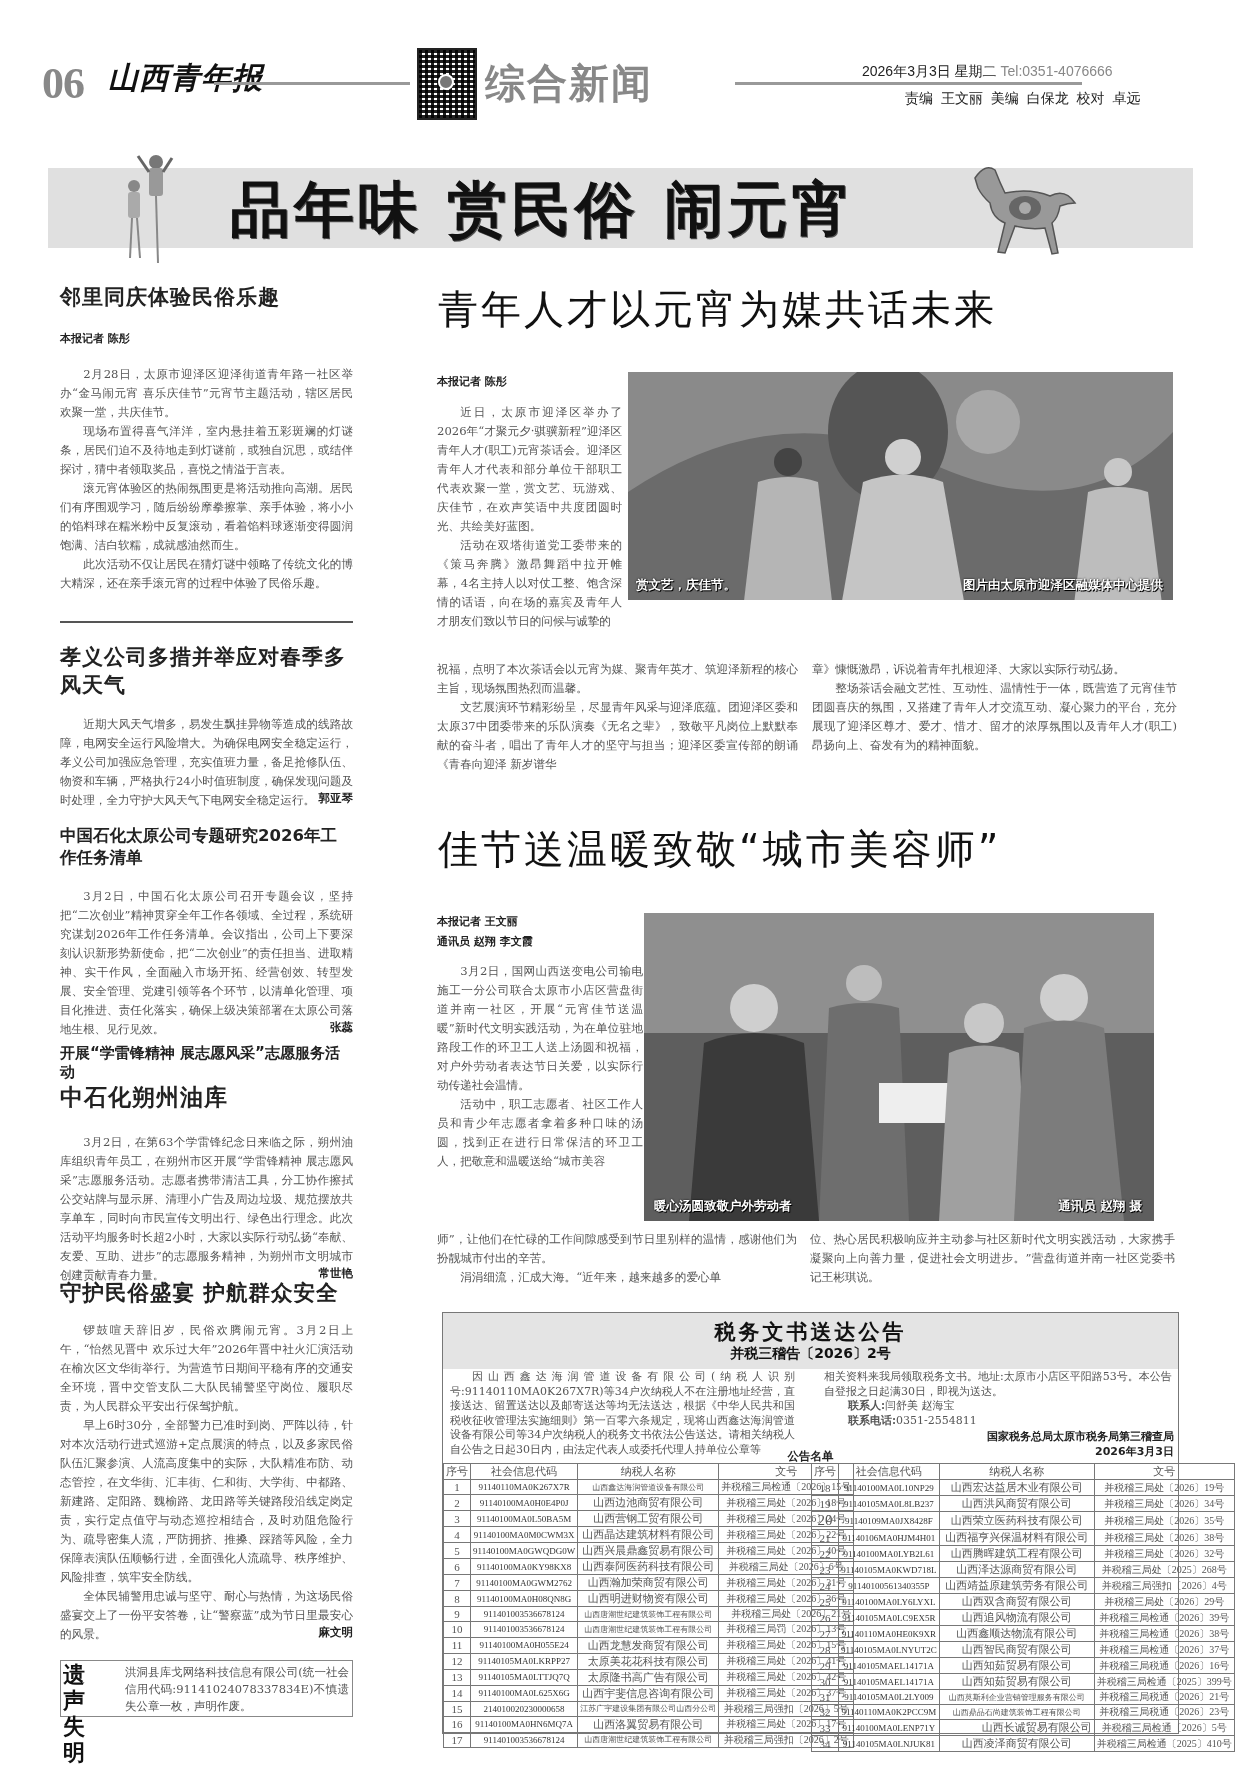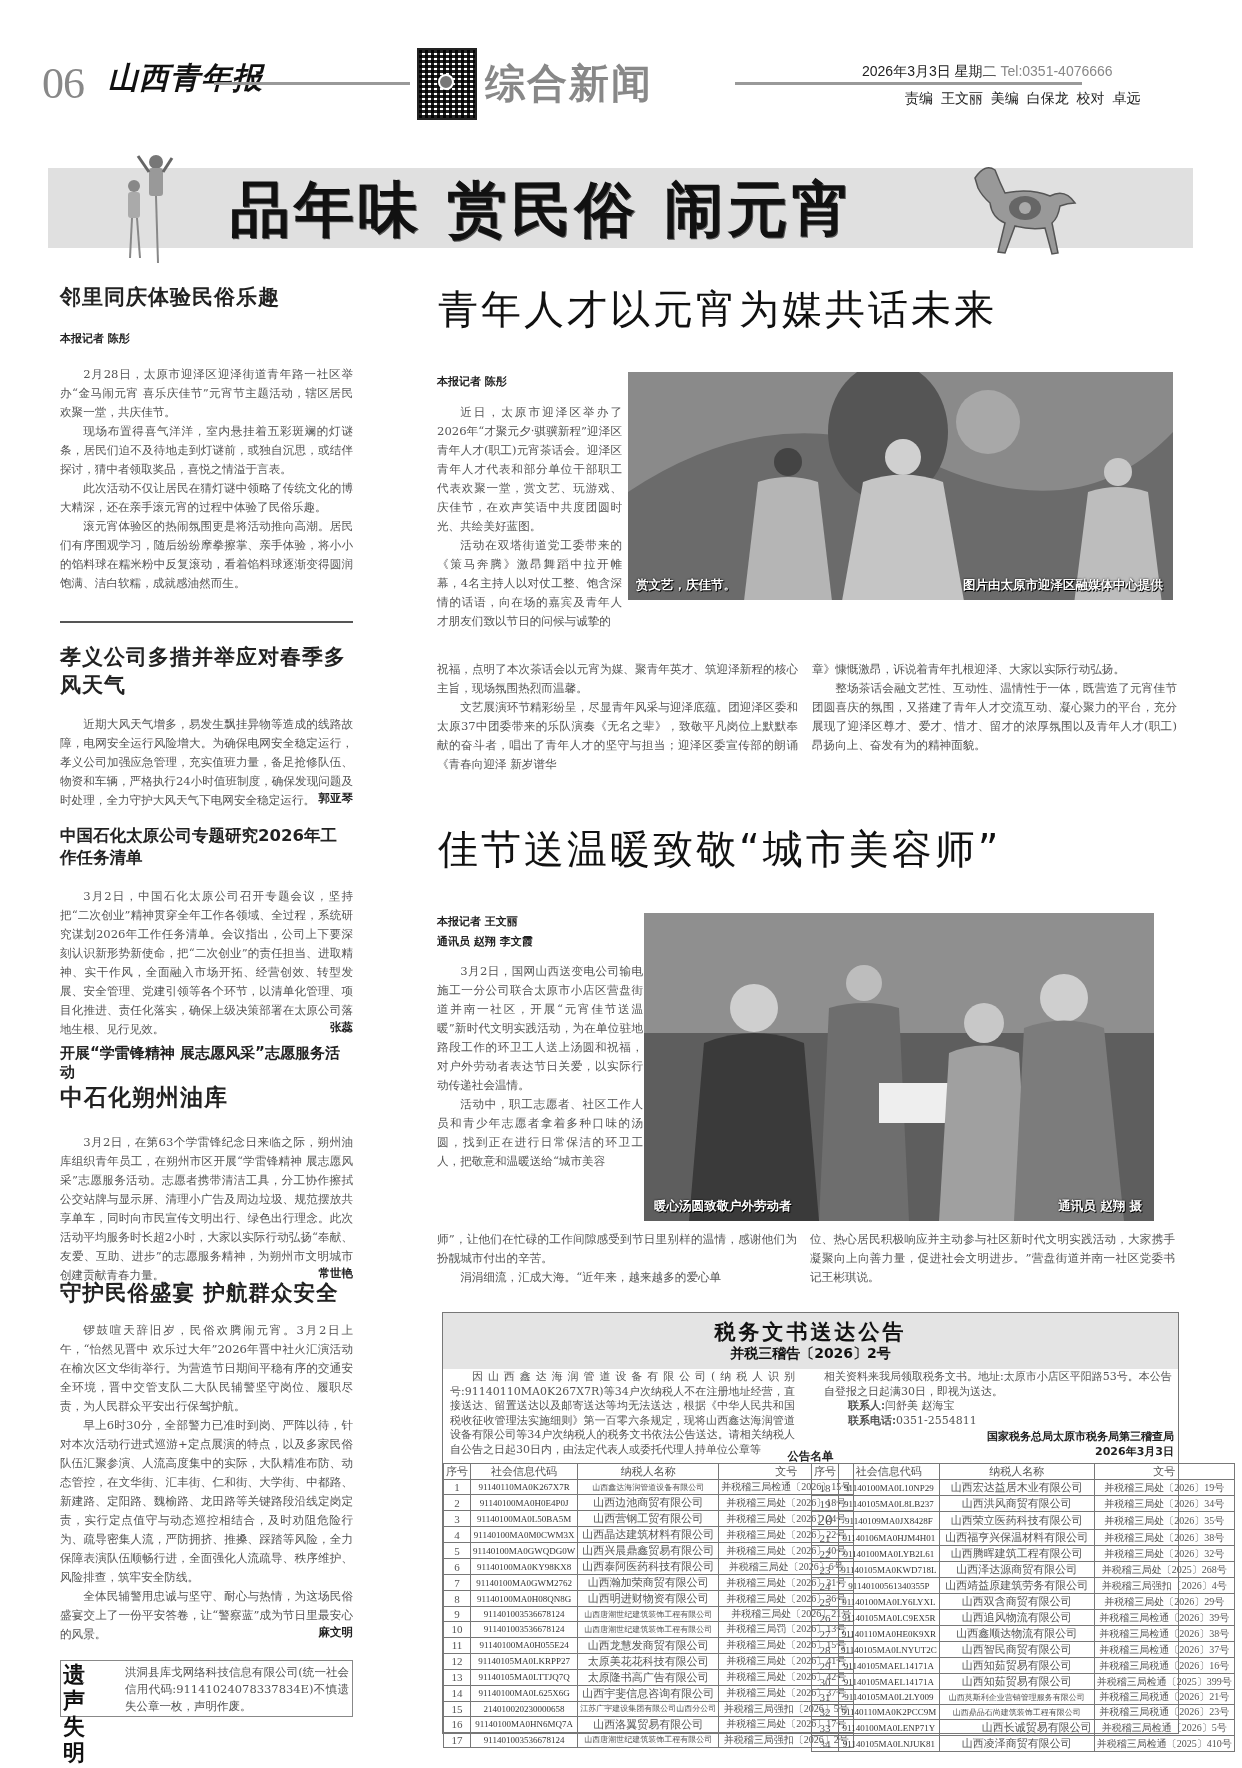--- a/index.html
+++ b/index.html
@@ -6,7 +6,7 @@
   body { width: 1242px; height: 1768px; background: #fff; font-family: "DejaVu Serif", "Liberation Serif", serif; color: #444; position: relative; overflow: hidden; }
   .abs { position: absolute; }
   
-  .page-no { left: 42px; top: 58px; font-family: "Liberation Serif", serif; font-weight: normal; font-size: 44px; color: #888; letter-spacing: -1px; }
+  .page-no { left: 42px; top: 58px; font-family: "Liberation Serif", serif; font-weight: bold; font-size: 44px; color: #888; letter-spacing: -1px; }
   .paper-name { left: 108px; top: 58px; font-family: "DejaVu Serif", serif; font-size: 30px; font-style: italic; font-weight: bold; color: #111; letter-spacing: 1px; }
   .mast-line1 { left: 214px; top: 82px; width: 196px; height: 3px; background: #999; }
   .qr { left: 417px; top: 48px; width: 60px; height: 72px; background:

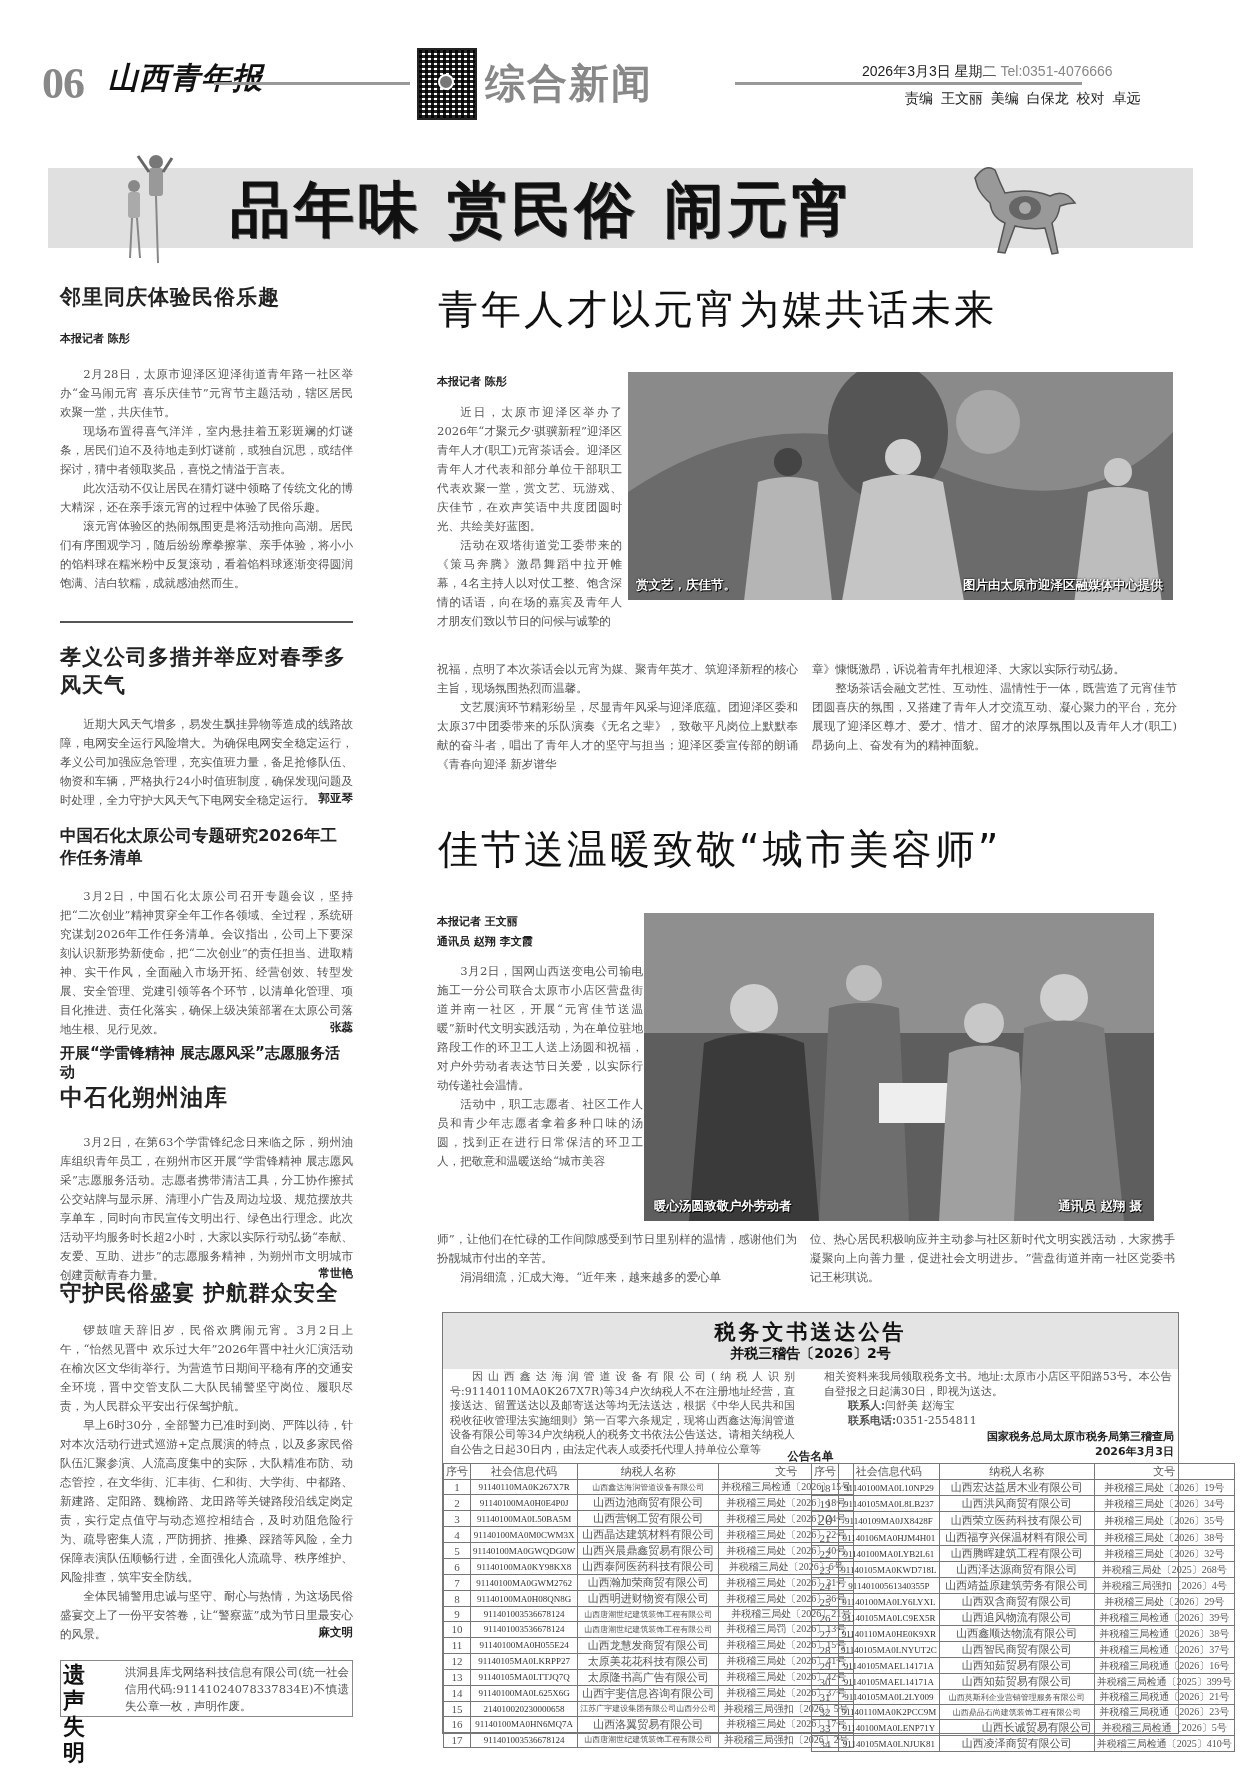--- a/index.html
+++ b/index.html
@@ -97,8 +97,8 @@
   <div class="body" style="margin-top:19px;">
     <p>2月28日，太原市迎泽区迎泽街道青年路一社区举办“金马闹元宵 喜乐庆佳节”元宵节主题活动，辖区居民欢聚一堂，共庆佳节。</p>
     <p>现场布置得喜气洋洋，室内悬挂着五彩斑斓的灯谜条，居民们迫不及待地走到灯谜前，或独自沉思，或结伴探讨，猜中者领取奖品，喜悦之情溢于言表。</p>
+    <p>滚元宵体验区的热闹氛围更是将活动推向高潮。居民们有序围观学习，随后纷纷摩拳擦掌、亲手体验，将小小的馅料球在糯米粉中反复滚动，看着馅料球逐渐变得圆润饱满、洁白软糯，成就感油然而生。</p>
     <p>此次活动不仅让居民在猜灯谜中领略了传统文化的博大精深，还在亲手滚元宵的过程中体验了民俗乐趣。</p>
-    <p>滚元宵体验区的热闹氛围更是将活动推向高潮。居民们有序围观学习，随后纷纷摩拳擦掌、亲手体验，将小小的馅料球在糯米粉中反复滚动，看着馅料球逐渐变得圆润饱满、洁白软糯，成就感油然而生。</p>
   </div>
 </div>
 <div class="abs rule" style="top:621px;"></div>

